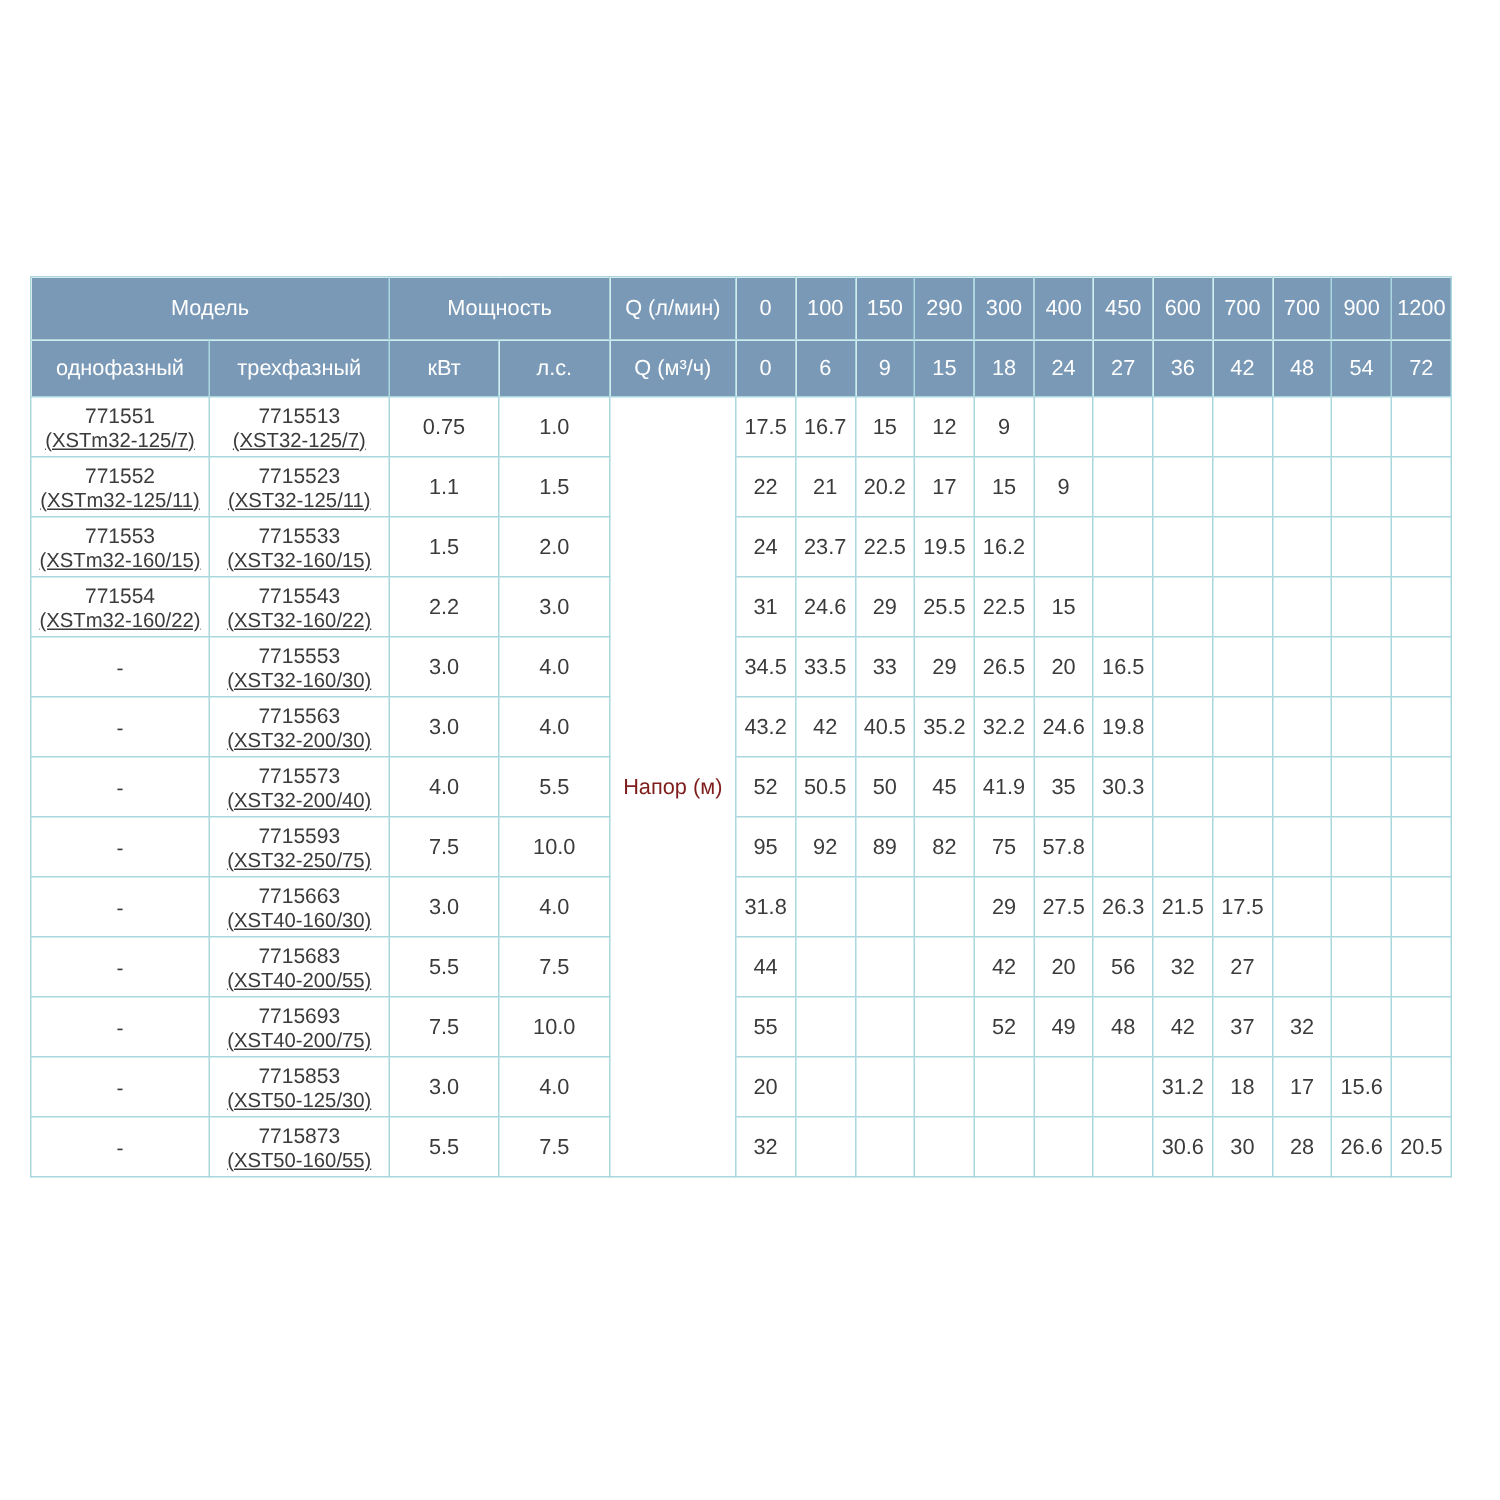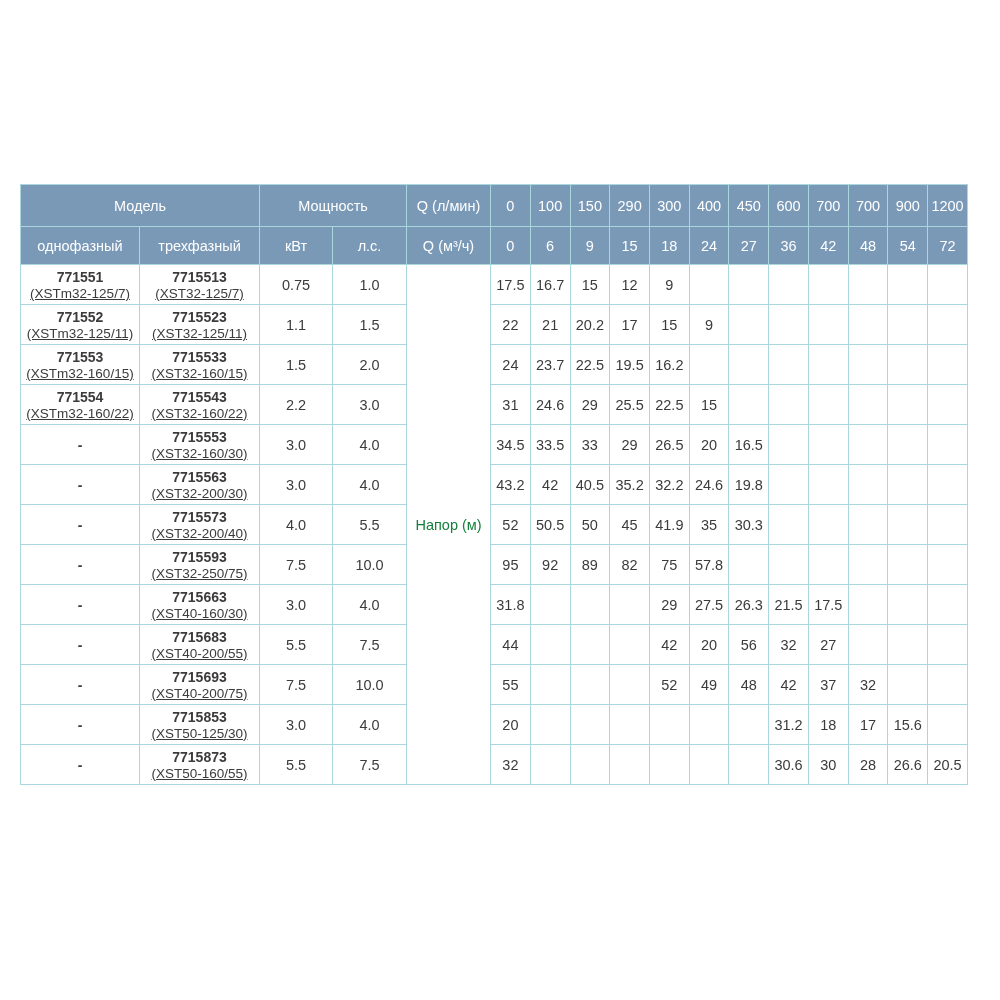--- a/index.html
+++ b/index.html
@@ -33,7 +33,7 @@
     font-size:14.5px;
     background:#ffffff;
   }
-  .model-code{display:block;line-height:18px;font-size:14px;font-weight:bold;}
+  .model-code{display:block;line-height:18px;font-size:14px;}
   .model-name{display:block;line-height:16px;font-size:13.5px;text-decoration:underline;}
   .model-name:empty{display:none;}
   td.head-label-cell{font-size:14.5px;color:#15803d;}

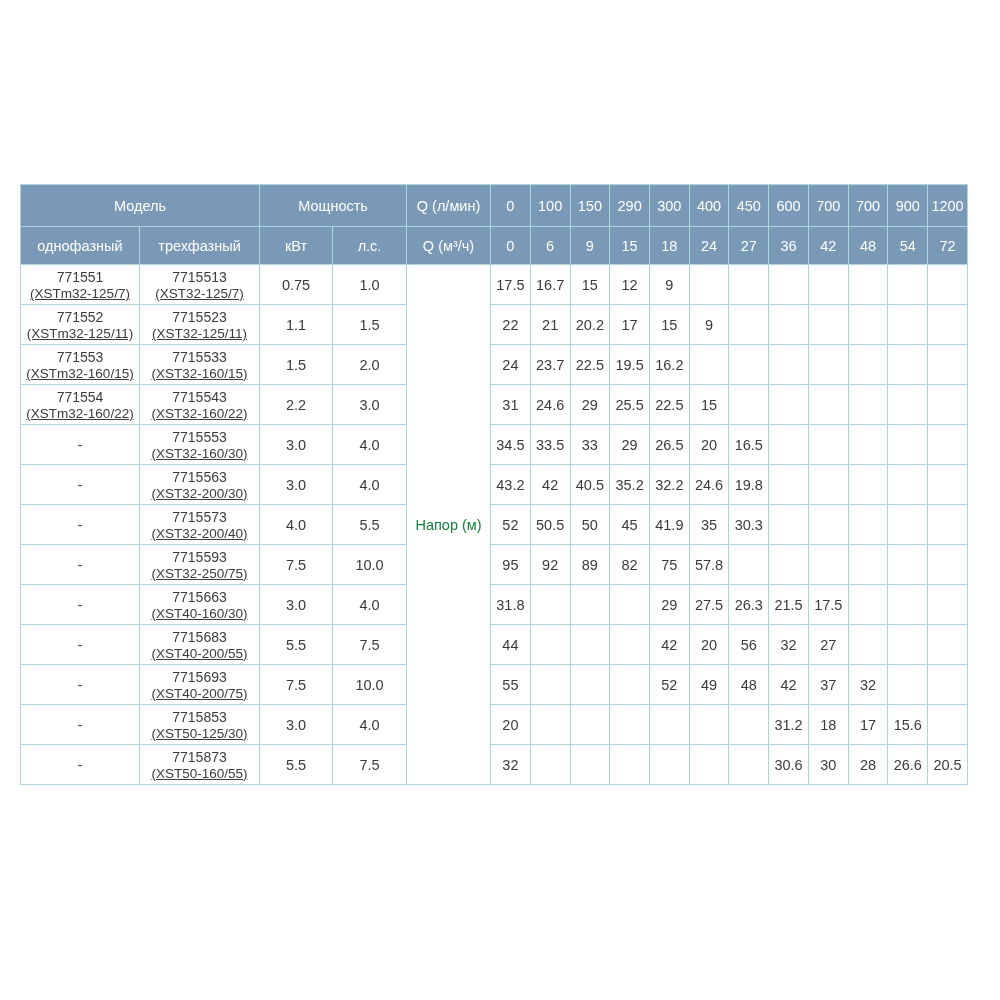--- a/index.html
+++ b/index.html
@@ -36,7 +36,7 @@
   .model-code{display:block;line-height:18px;font-size:14px;}
   .model-name{display:block;line-height:16px;font-size:13.5px;text-decoration:underline;}
   .model-name:empty{display:none;}
-  td.head-label-cell{font-size:14.5px;color:#15803d;}
+  td.head-label-cell{font-size:14.5px;color:#7f1d1d;}
 </style>
 </head>
 <body>

